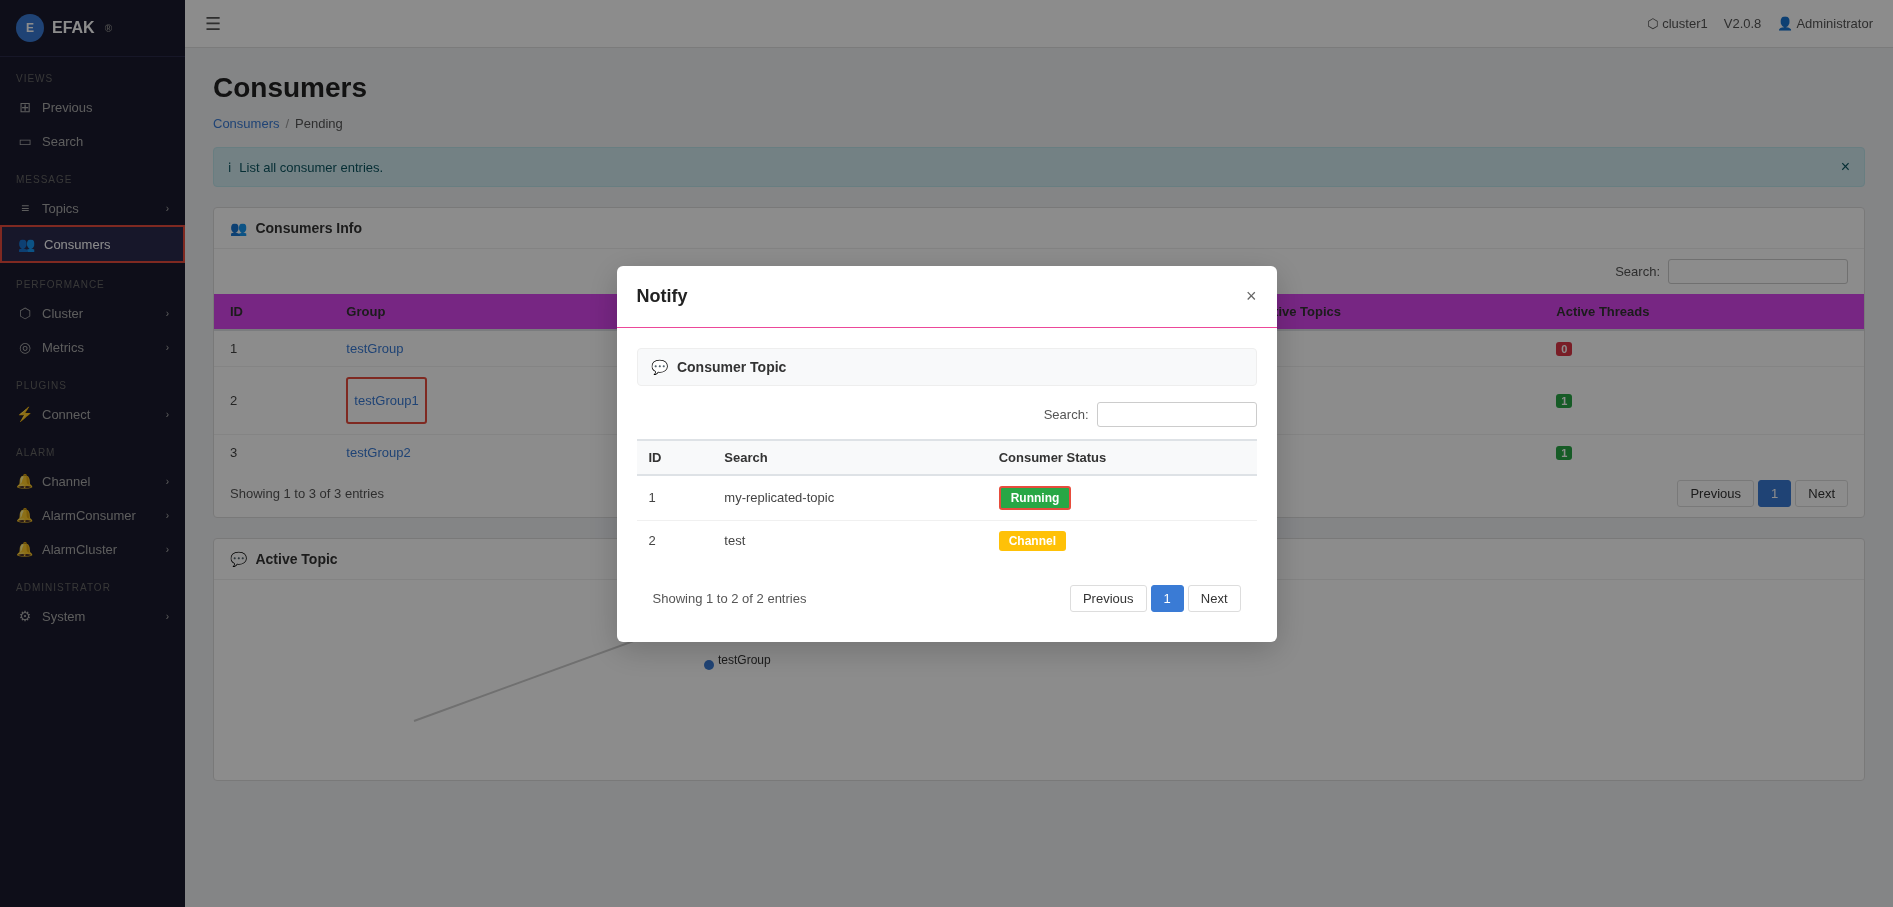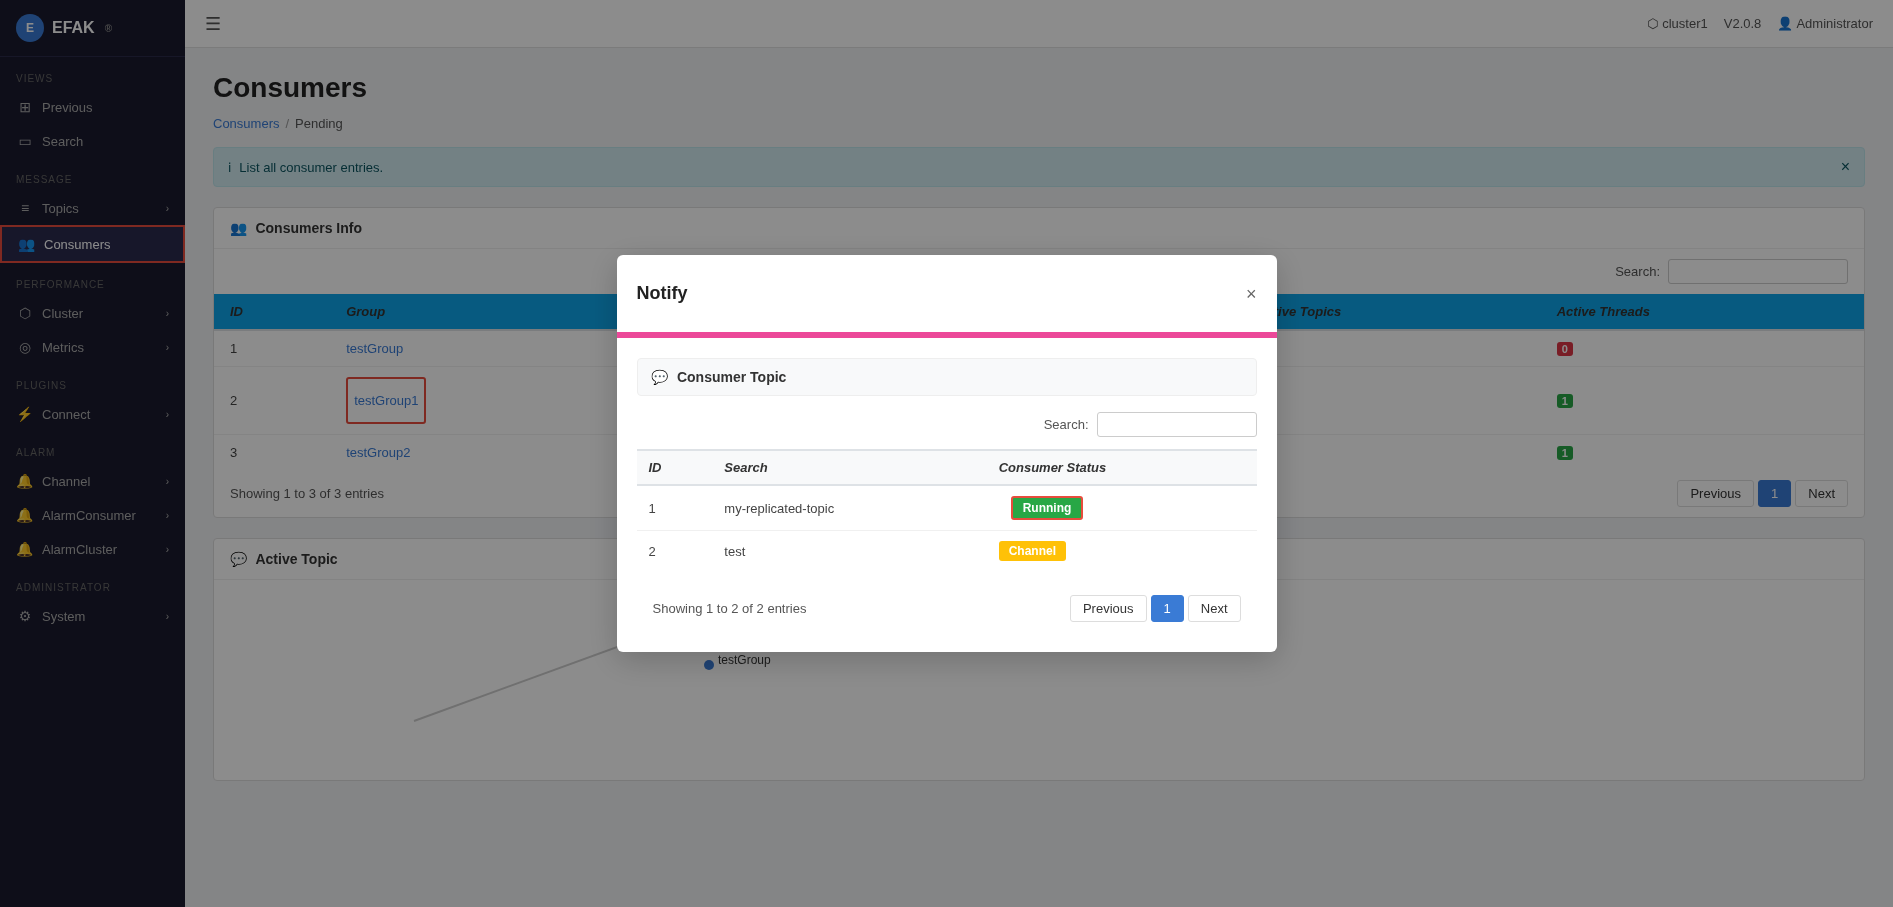--- a/index.html
+++ b/index.html
@@ -244,11 +244,11 @@
       overflow: hidden;
     }
     .modal-header {
-      padding: 28px 20px;
+      padding: 20px 20px;
       display: flex;
       align-items: center;
       justify-content: space-between;
-      border-bottom: 6px solid #ec4899;
+      border-bottom: 1px solid #ec4899;
       gap: 34px;
     }
     .modal-title { font-size: 18px; font-weight: 600; color: #222; }

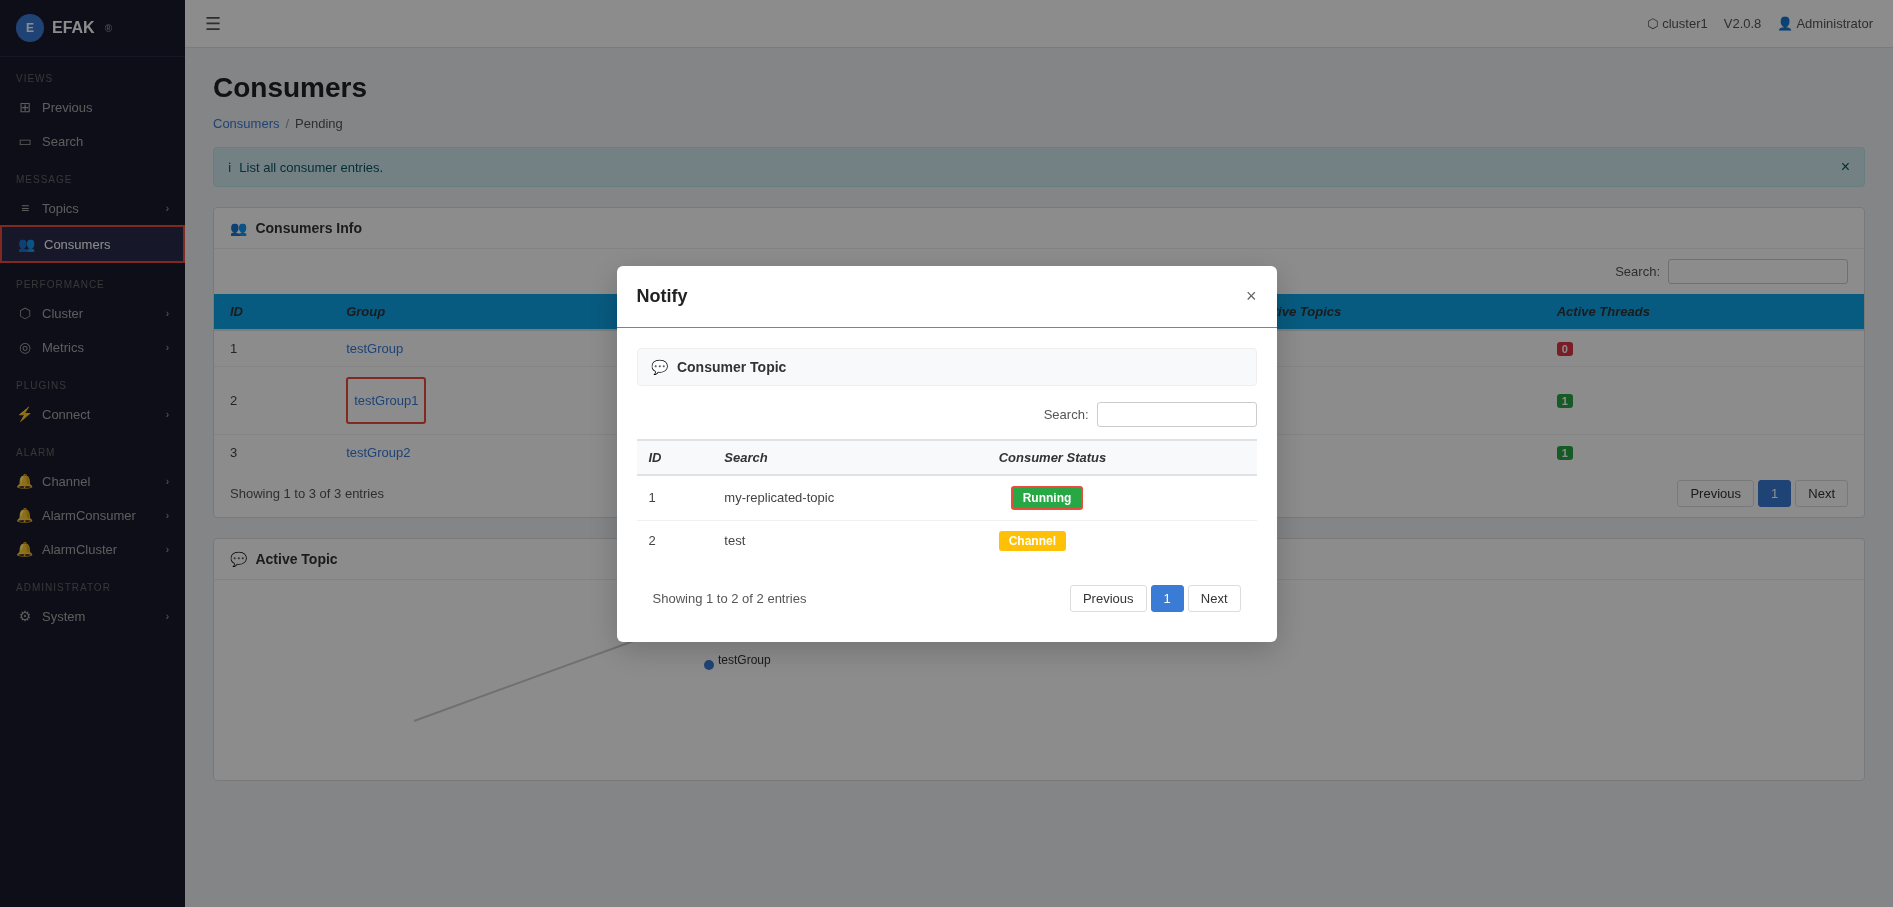--- a/index.html
+++ b/index.html
@@ -160,7 +160,7 @@
       border-collapse: collapse;
       font-size: 13px;
     }
-    thead tr { background: #0ea5e9; font-style: italic; }
+    thead tr { background: #d946ef; }
     th {
       text-align: left;
       padding: 10px 16px;

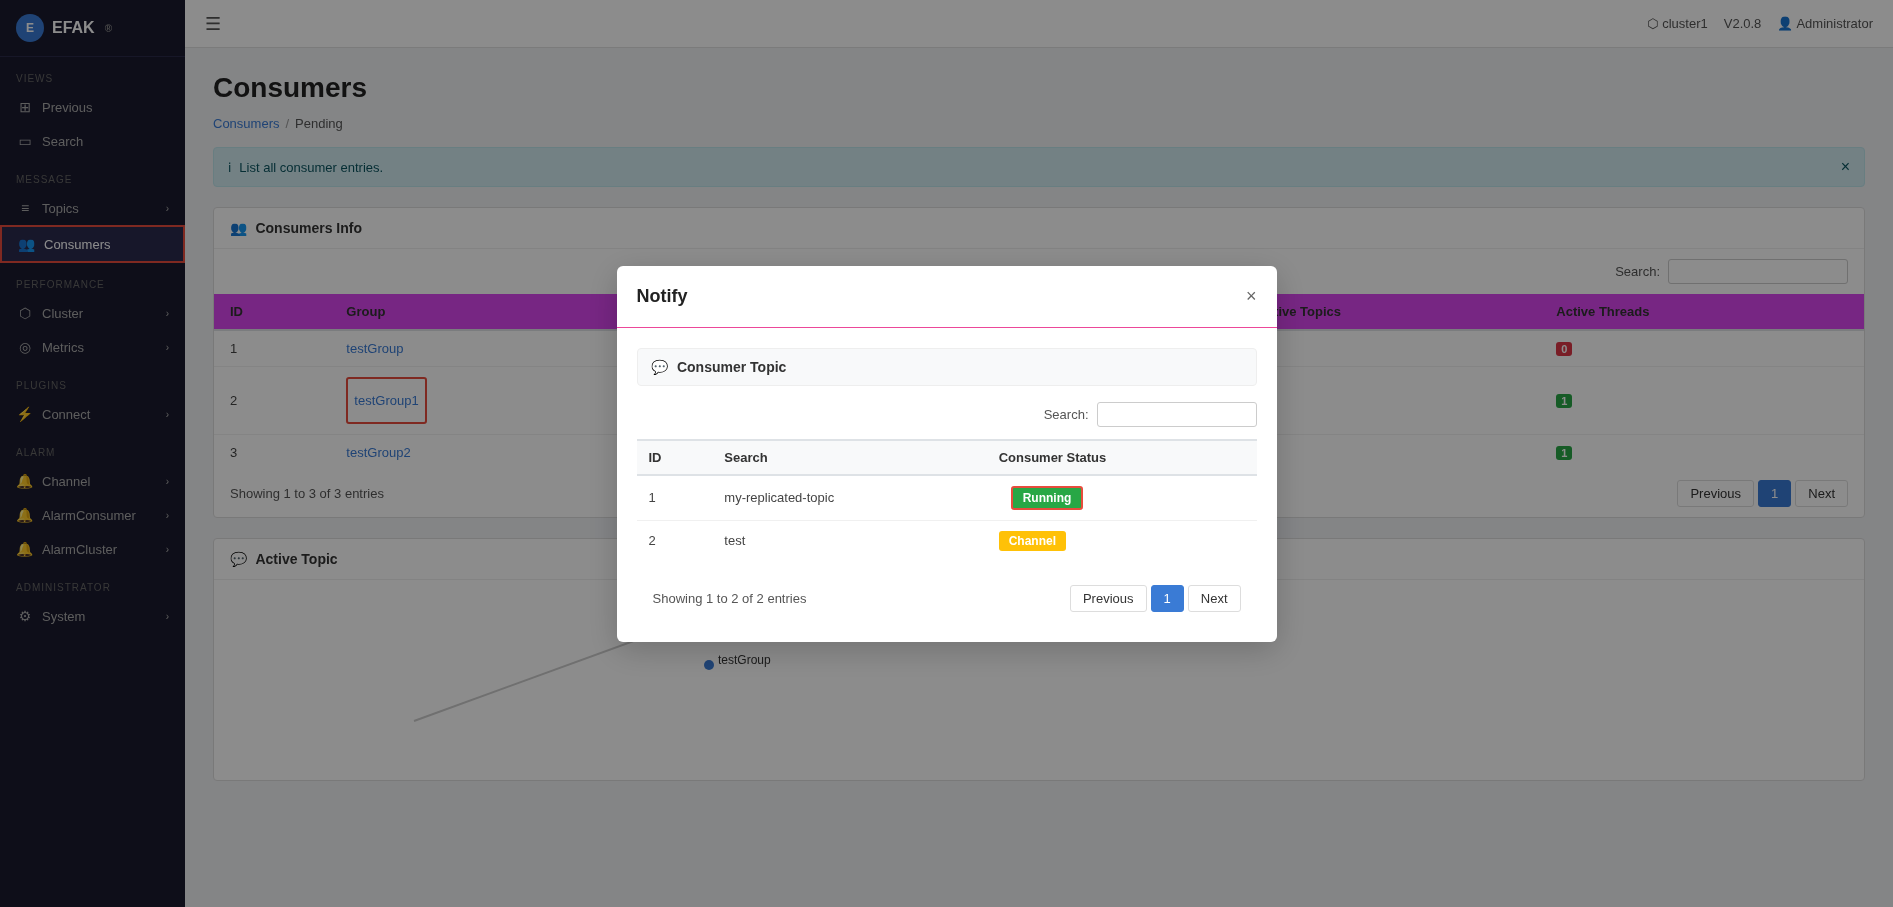--- a/index.html
+++ b/index.html
@@ -577,7 +577,7 @@
         <tr>
               <td>1</td>
               <td>my-replicated-topic</td>
-              <td><span class="status-badge-running" style="border: 2px solid rgb(231, 76, 60); margin-left: 12px;">Running</span></td>
+              <td><span class="status-badge-running" style="border: 2px solid rgb(231, 76, 60);">Running</span></td>
             </tr>
             <tr>
               <td>2</td>

